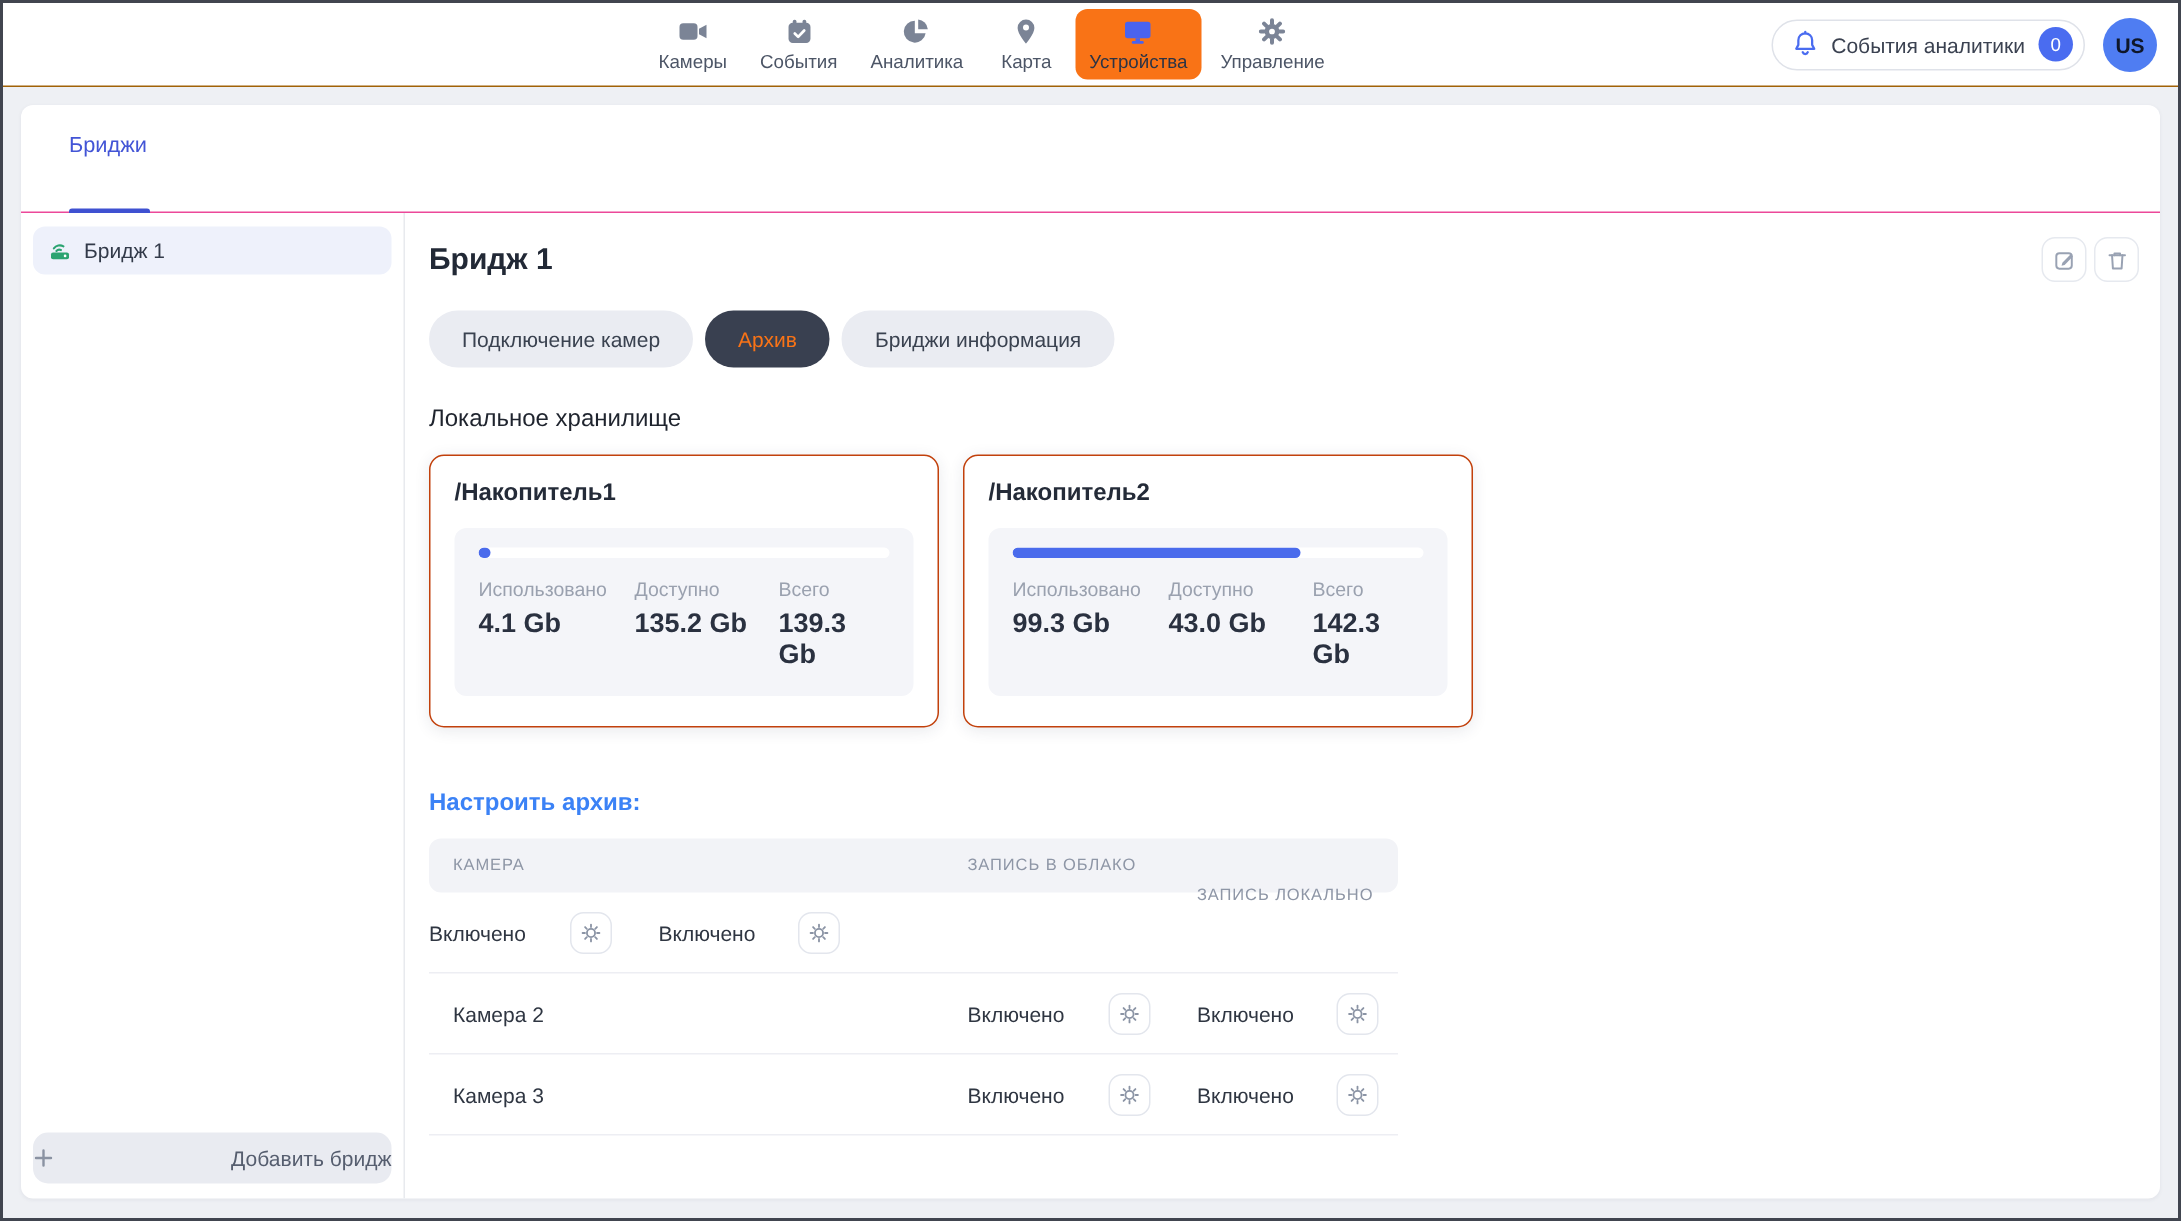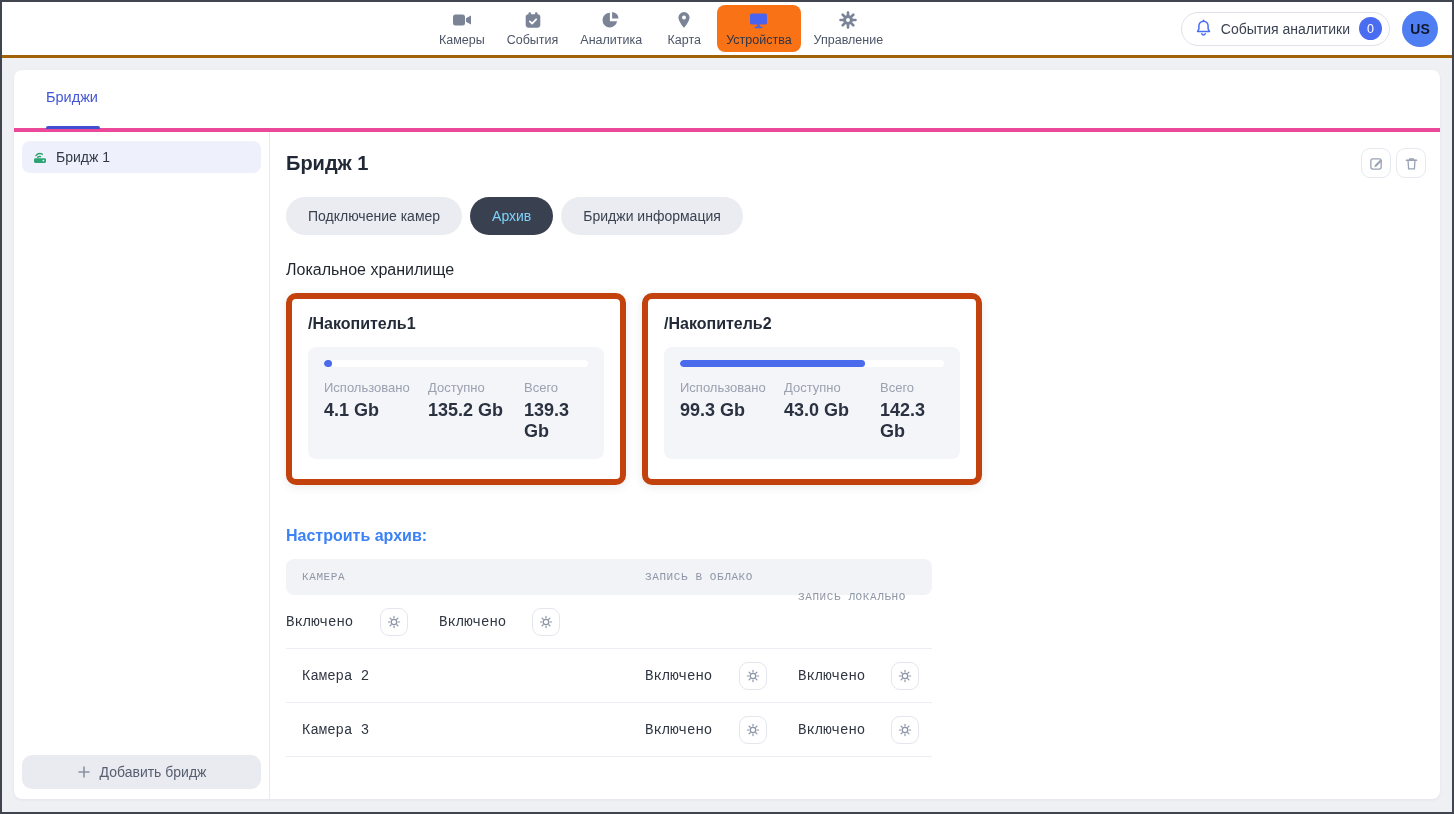--- a/index.html
+++ b/index.html
@@ -15,7 +15,7 @@
 
   
   .app-header {
-    height: 56px; background: #fff; border-bottom: 3px solid #a16207;
+    height: 56px; background: #fff; border-bottom: 1px solid #a16207;
     position: relative; display: flex; align-items: center;
   }
   .main-nav { position: absolute; left: 428px; top: 0; height: 100%; display: flex; align-items: center; gap: 4px; }

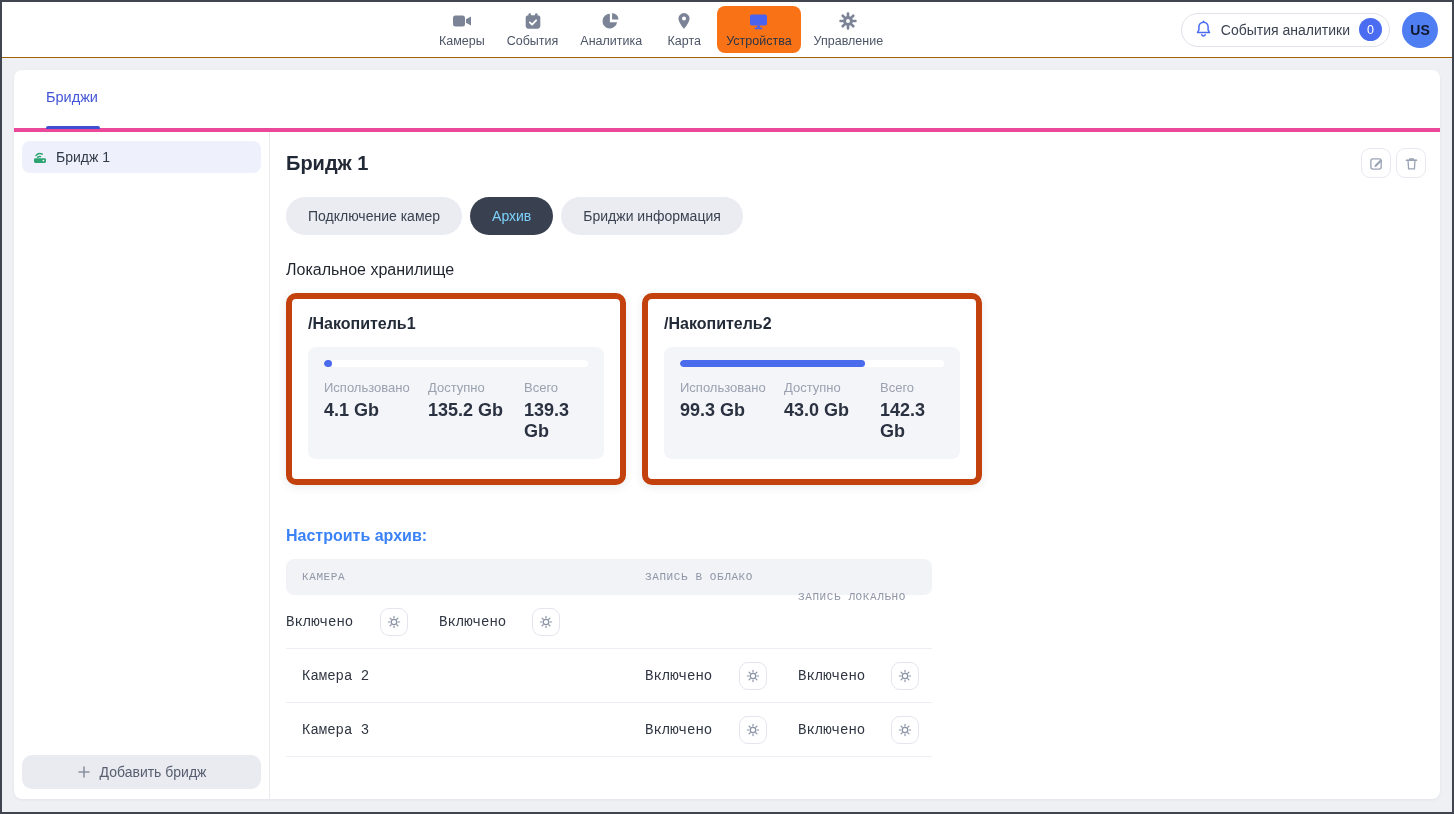--- a/index.html
+++ b/index.html
@@ -51,7 +51,7 @@
     box-shadow: 0 1px 3px rgba(30,40,70,.06);
     display: flex; flex-direction: column; overflow: hidden;
   }
-  .panel-tabs { height: 62px; position: relative; border-bottom: 4px solid #ec4899; flex: none; }
+  .panel-tabs { height: 72px; position: relative; border-bottom: 1px solid #ec4899; flex: none; }
   .panel-tab {
     position: absolute; left: 32px; top: 19px; font-size: 14.5px; color: #4355d6; cursor: pointer;
   }

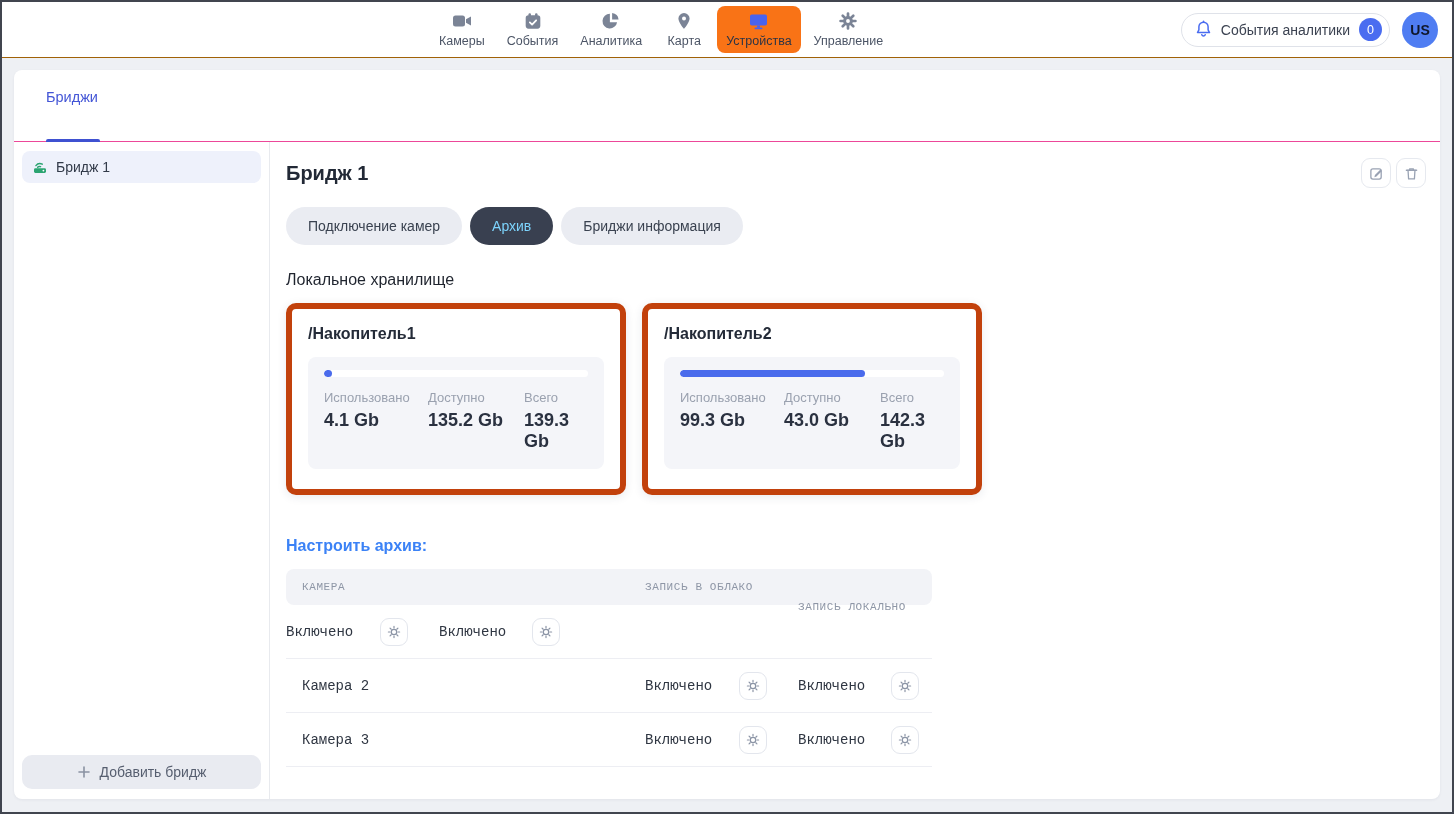--- a/index.html
+++ b/index.html
@@ -87,7 +87,7 @@
     height: 38px; border-radius: 19px; background: #eaecf2; border: none; padding: 0 22px;
     font-family: inherit; font-size: 14px; color: #3a4250; display: flex; align-items: center; cursor: pointer;
   }
-  .pill-tab.active { background: #394050; color: #7dd3fc; }
+  .pill-tab.active { background: #394050; color: #f97316; }
 
   .section-heading { margin-top: 26px; font-size: 16px; font-weight: normal; color: #1f242e; }
 

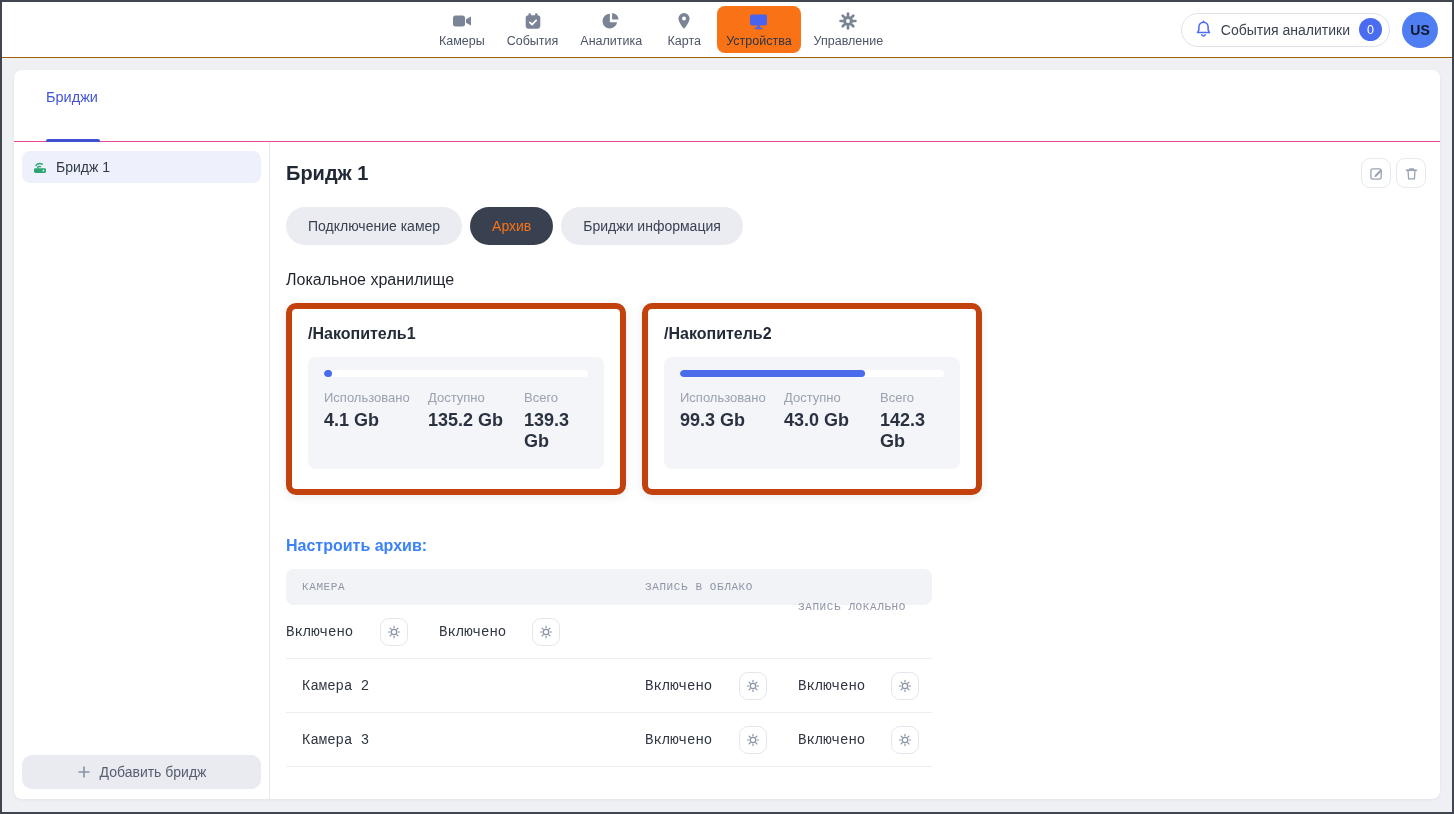--- a/index.html
+++ b/index.html
@@ -93,7 +93,7 @@
 
   .cards-row { display: flex; gap: 16px; margin-top: 14px; }
   .storage-card {
-    width: 340px; background: #fff; border: 6px solid #c2410c; border-radius: 10px;
+    width: 340px; background: #fff; border: 1px solid #c2410c; border-radius: 10px;
     box-shadow: 0 2px 10px rgba(40,50,80,.10); padding: 16px 16px 20px;
   }
   .drive-name { font-size: 16px; font-weight: 600; color: #242b38; }

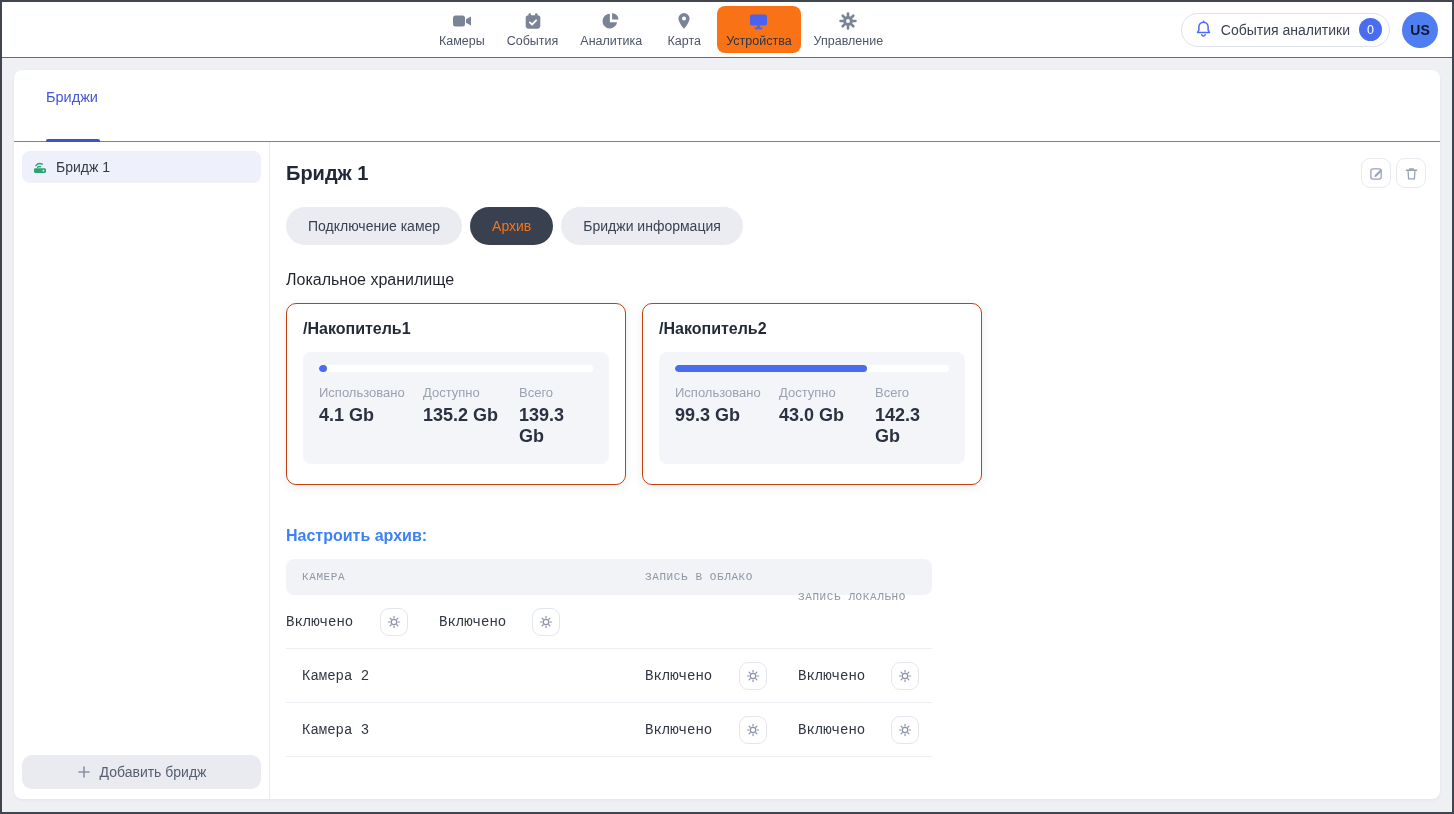--- a/index.html
+++ b/index.html
@@ -108,7 +108,7 @@
   .stat-value { margin-top: 5px; font-size: 18px; font-weight: 600; color: #2a3140; }
 
   .archive-heading { margin-top: 42px; font-size: 16px; font-weight: bold; color: #3b82f6; }
-  .archive-table { width: 646px; margin-top: 14px; font-family: Liberation Mono, monospace; }
+  .archive-table { width: 646px; margin-top: 14px; }
   .table-header {
     height: 36px; background: #f2f3f7; border-radius: 8px; display: flex; align-items: center;
     font-size: 11px; color: #8e96a6; letter-spacing: .6px;

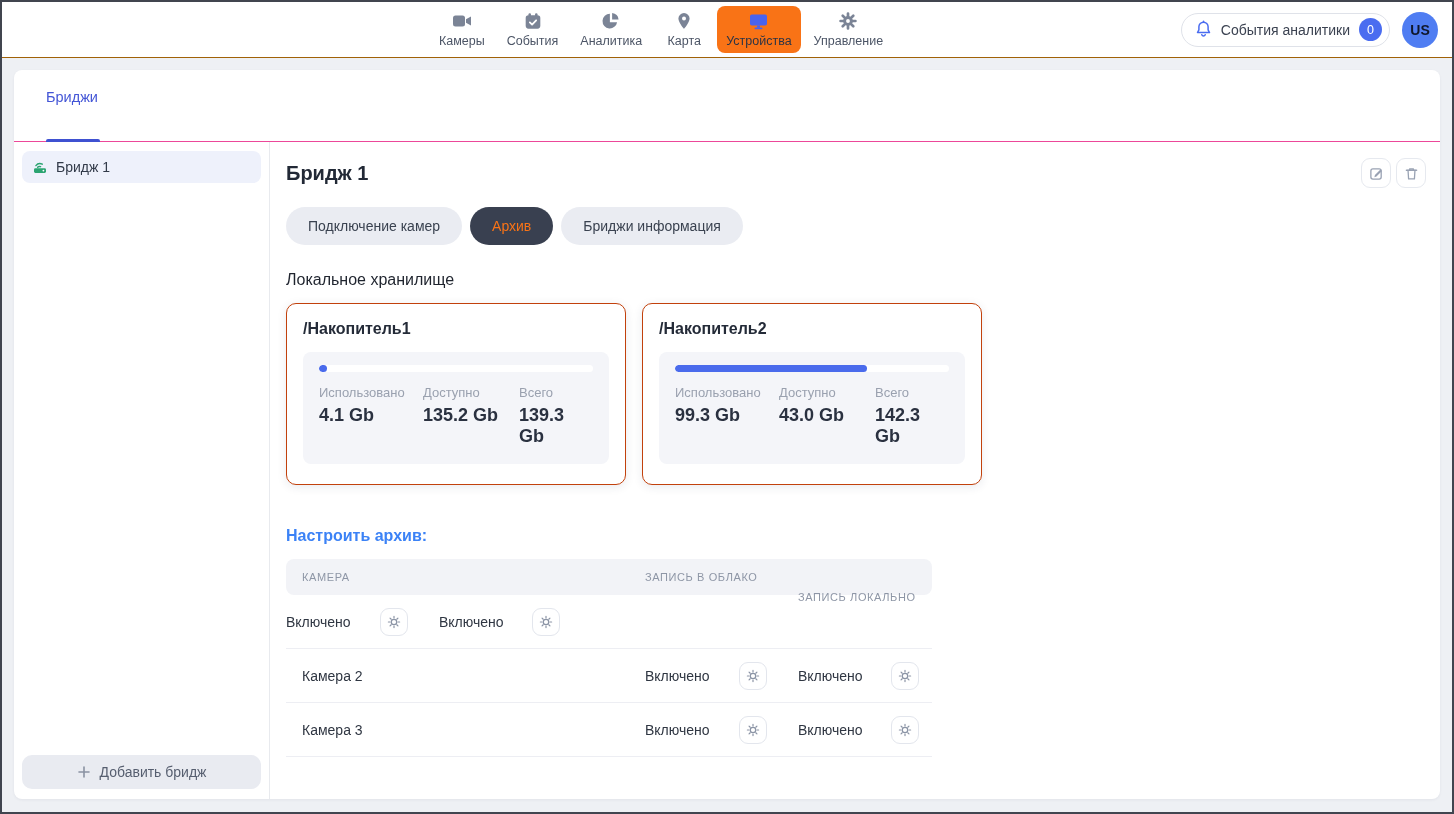--- a/index.html
+++ b/index.html
@@ -68,7 +68,7 @@
   .sidebar-spacer { flex: 1; }
   .add-bridge-btn {
     height: 34px; background: #e9ebf1; border: none; border-radius: 10px;
-    display: flex; align-items: center; justify-content: center; gap: 9px;
+    display: flex; align-items: center; justify-content: space-between; gap: 9px;
     font-family: inherit; font-size: 14px; color: #565e6f; cursor: pointer;
   }
 

